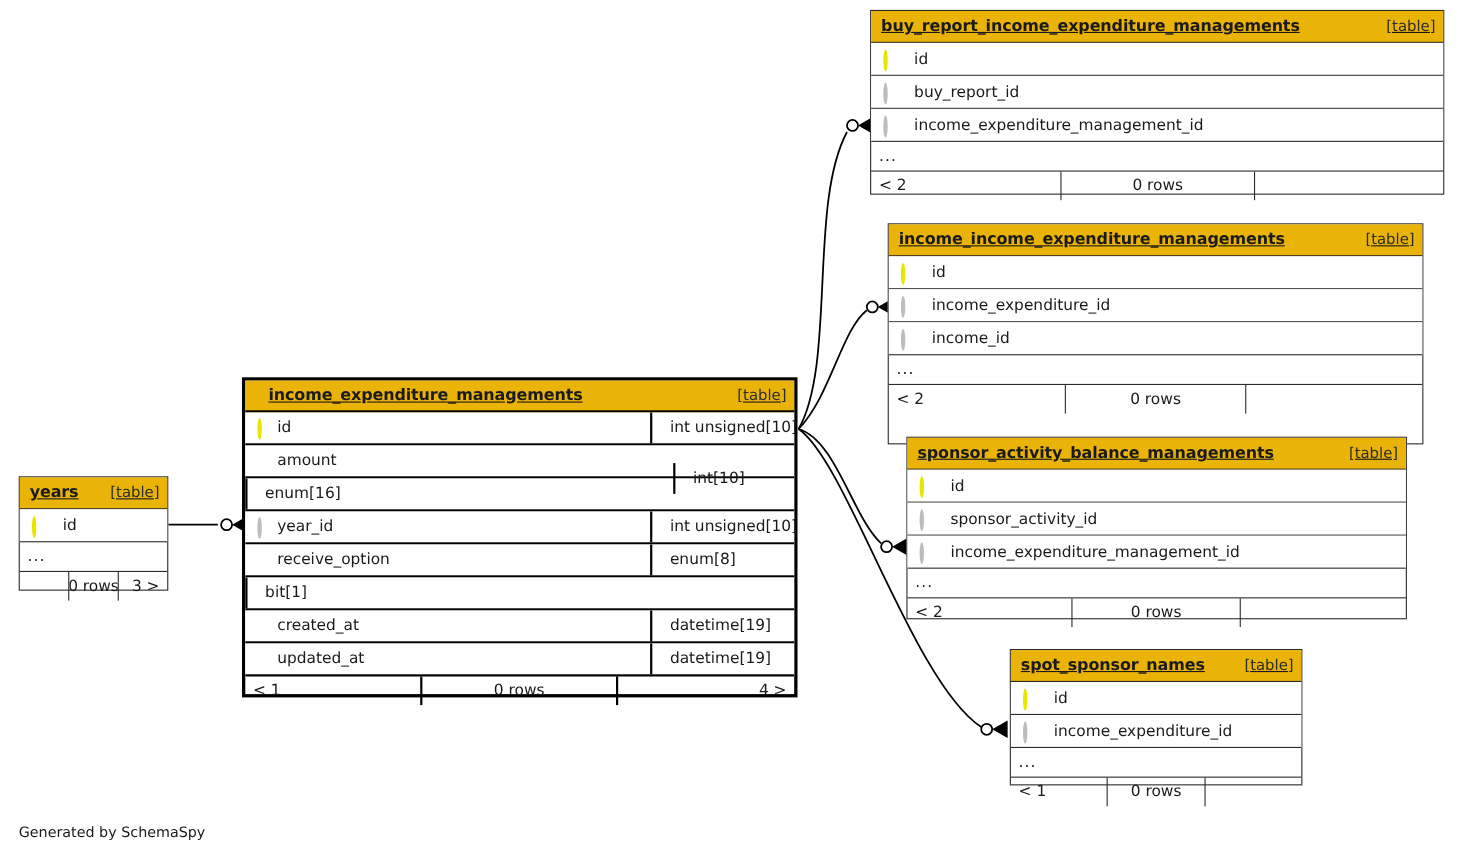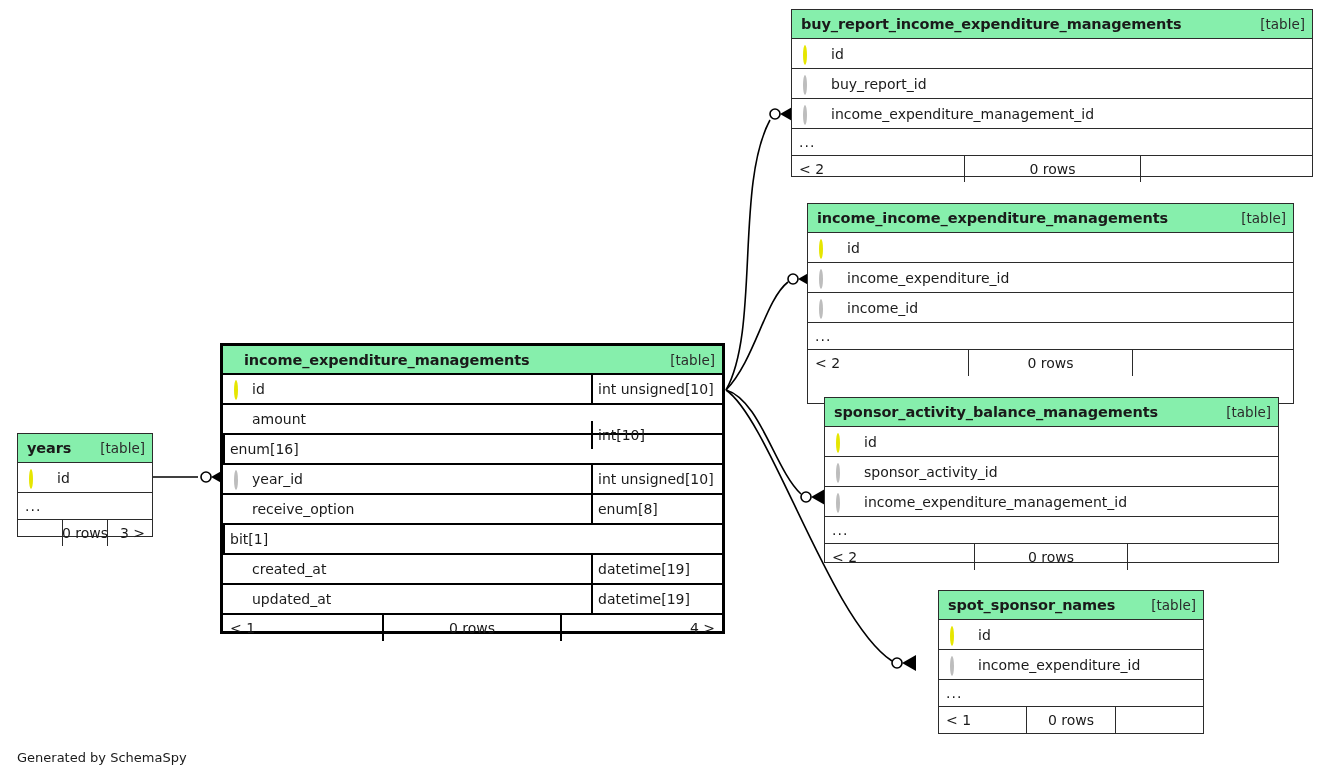--- a/index.html
+++ b/index.html
@@ -44,7 +44,7 @@
     border: 3px solid #000000;
   }
   .tb-header {
-    background: #86efac;
+    background: #eab308;
     border-bottom: 1px solid #2b2b2b;
     height: 29px;
     display: flex;
@@ -52,6 +52,7 @@
     justify-content: space-between;
     padding: 0 7px 0 9px;
     box-sizing: border-box;
+    text-decoration: underline;
   }
   .thick .tb-header {
     border-bottom: 2px solid #000000;

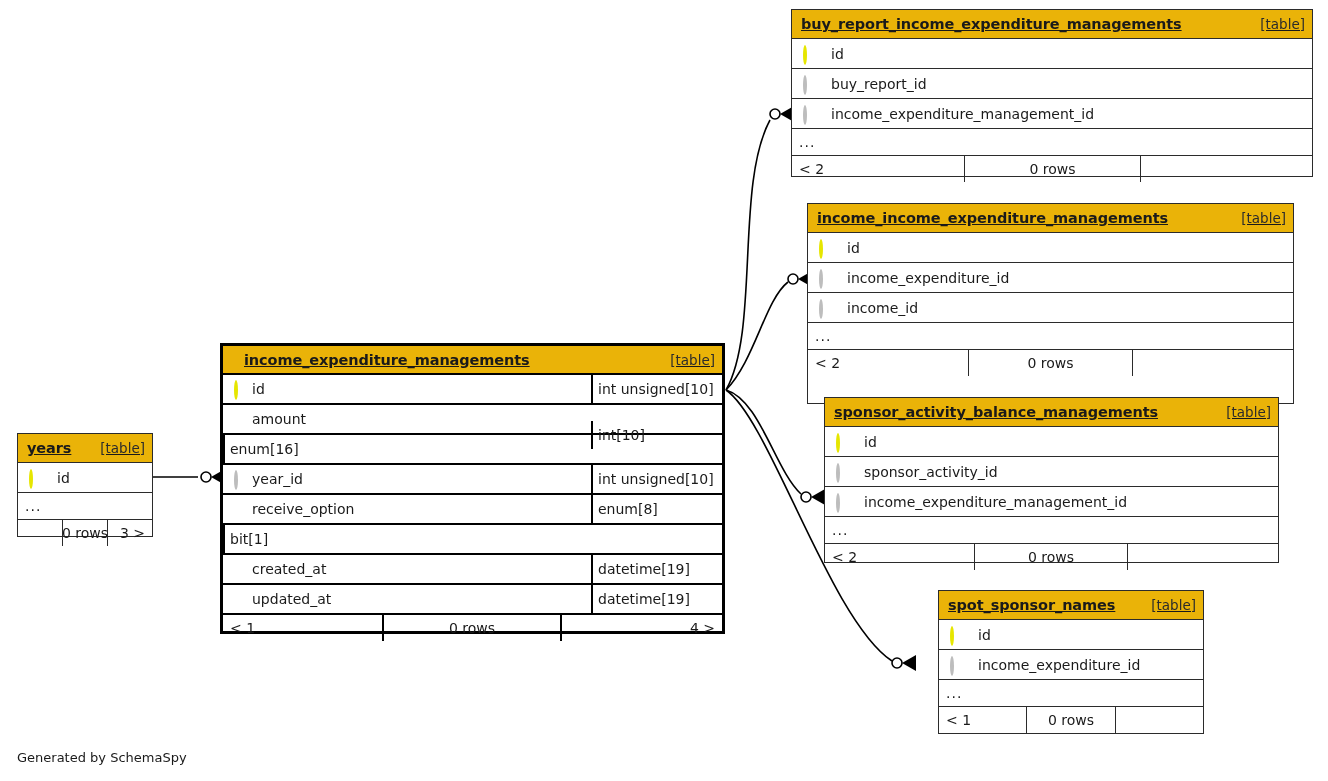--- a/index.html
+++ b/index.html
@@ -99,7 +99,7 @@
     height: 100%;
     display: flex;
     align-items: center;
-    padding-left: 5px;
+    padding-left: 16px;
     border-left: 1px solid #2b2b2b;
     box-sizing: border-box;
     white-space: nowrap;

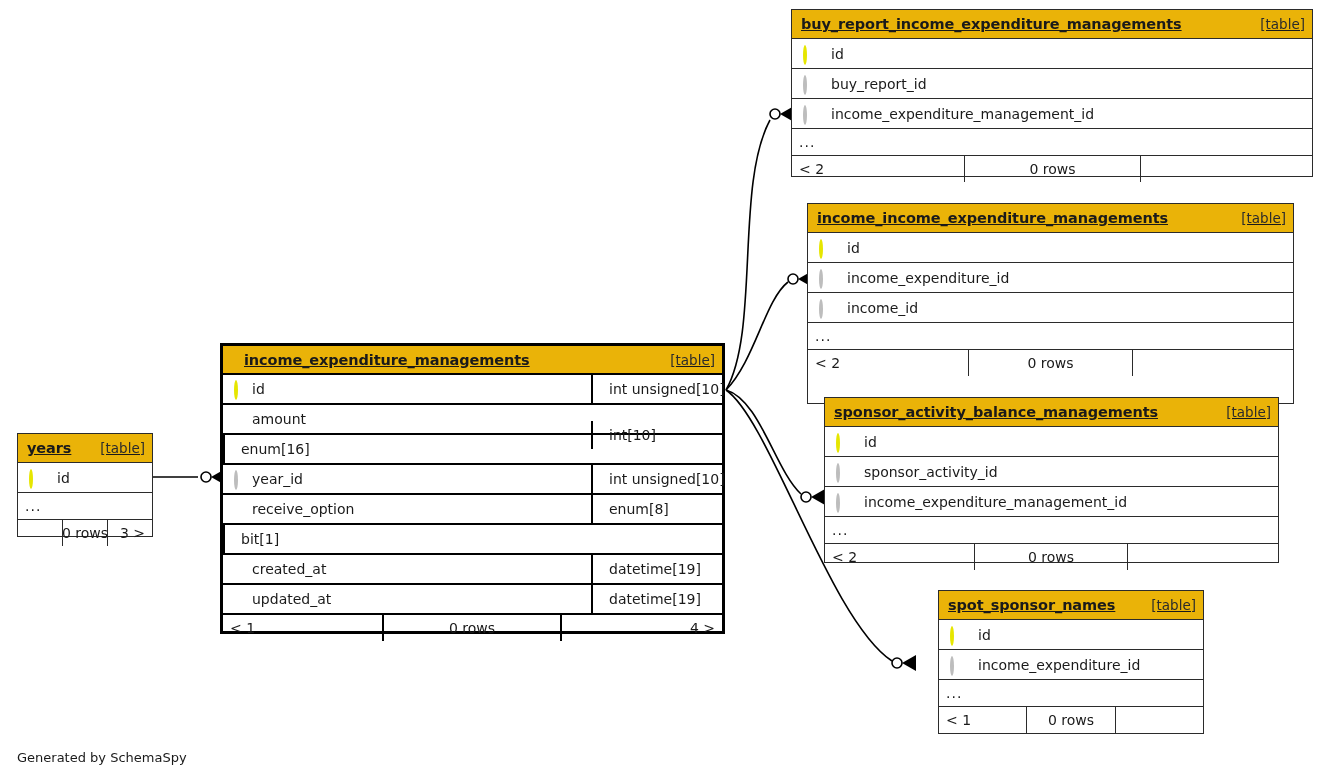--- a/index.html
+++ b/index.html
@@ -375,7 +375,7 @@
             <span class="keyslot empty"></span>
             <span>amount</span>
           </span>
-          <span class="tb-coltype" style="width: 131px; margin-top: 31px;">int[10]</span>
+          <span class="tb-coltype" style="width: 110px; margin-top: 31px;">int[10]</span>
         </div>
         <div class="tb-row">
           <span class="tb-coltype" style="width: 131px;">enum[16]</span>

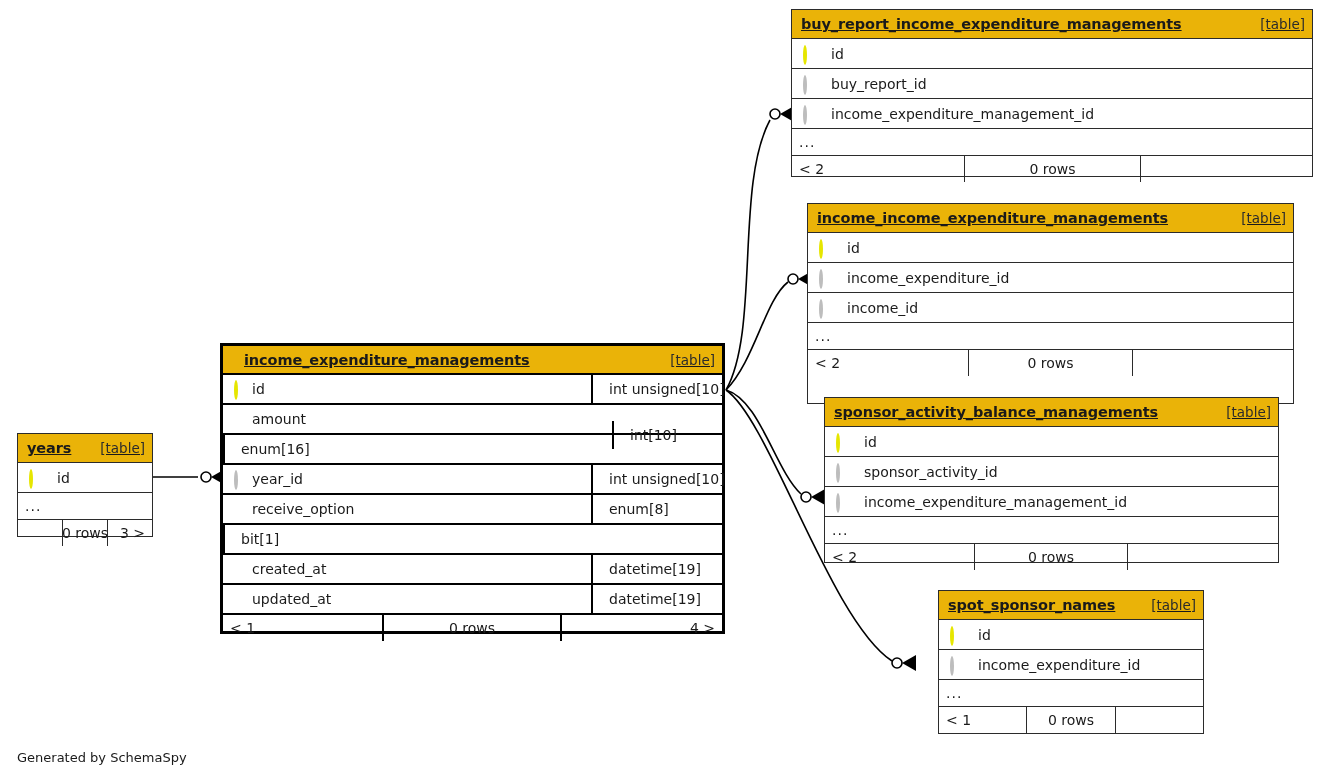--- a/index.html
+++ b/index.html
@@ -328,7 +328,7 @@
           <span class="tb-foot-cell right" style="width: 150px;"></span>
         </div>
       </div>
-      <div class="table-box thin" style="left: 918px; top: 590px; width: 266px; height: 144px; margin-left: 20px;">
+      <div class="table-box thin" style="left: 918px; top: 590px; width: 266px; height: 124px;">
         <div class="tb-header">
           <span class="tb-title">spot_sponsor_names</span>
           <span class="tb-tag">[table]</span>

